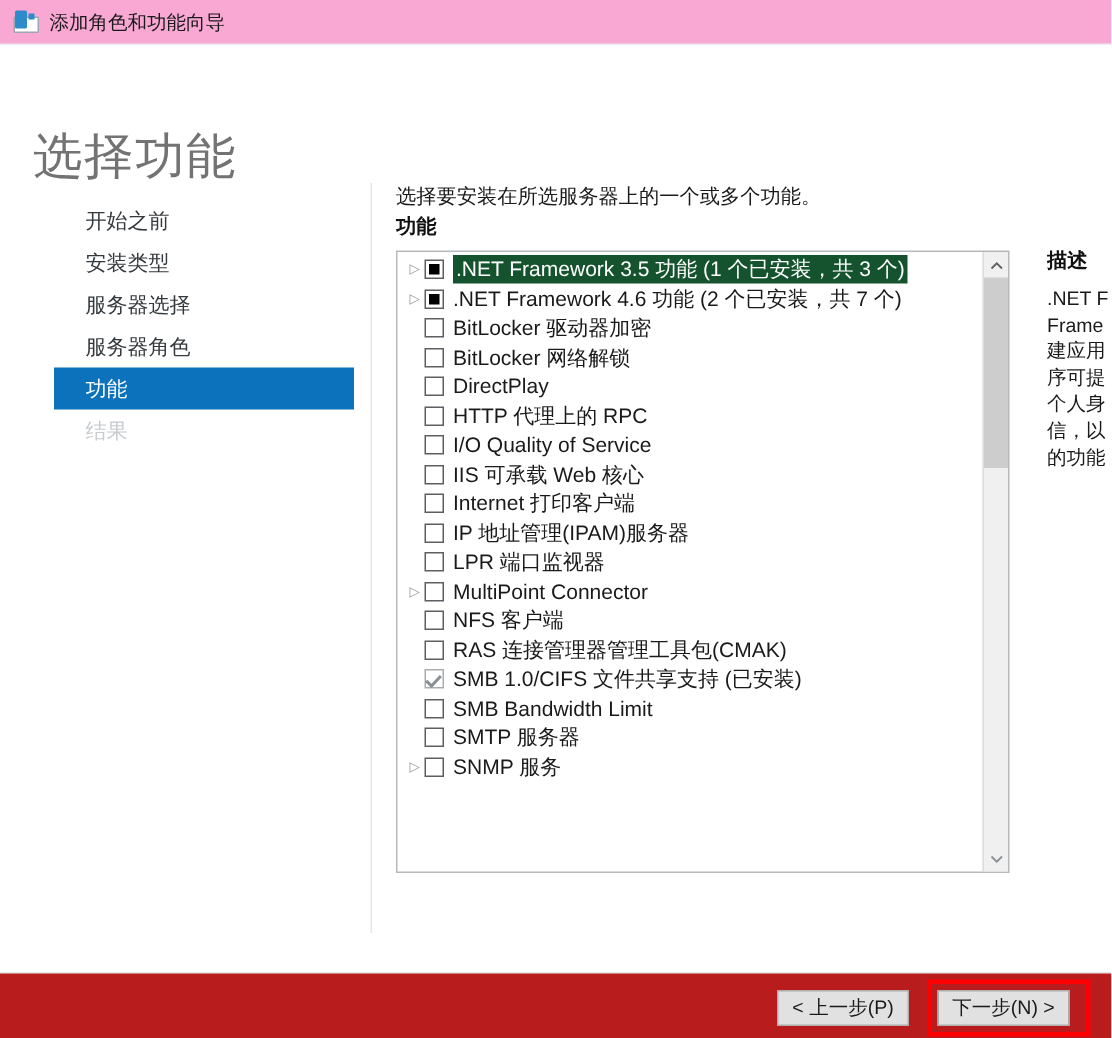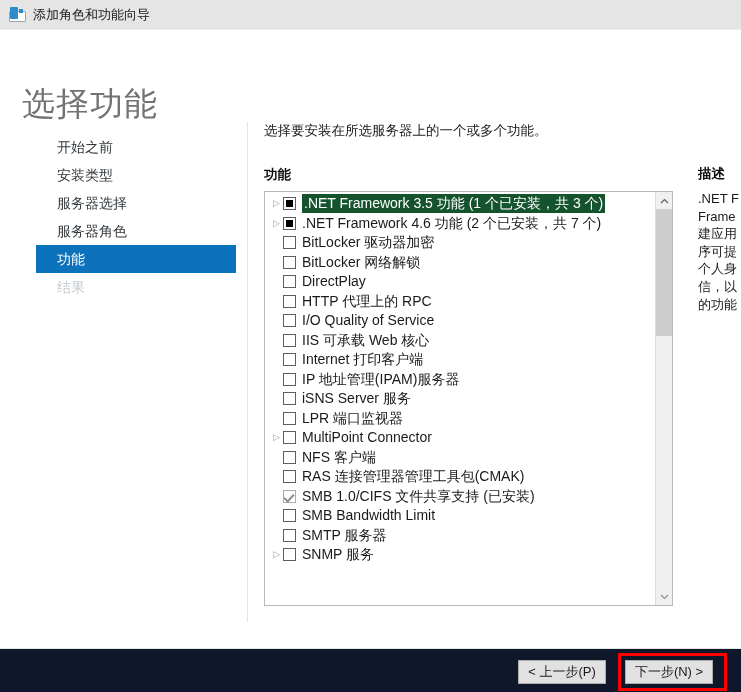--- a/index.html
+++ b/index.html
@@ -23,7 +23,7 @@
     display: flex;
     align-items: center;
     padding-left: 9px;
-    background: #e5e5e5;
+    background: #f9a8d4;
     border-bottom: 1px solid #eceef0;
     box-sizing: border-box;
   }

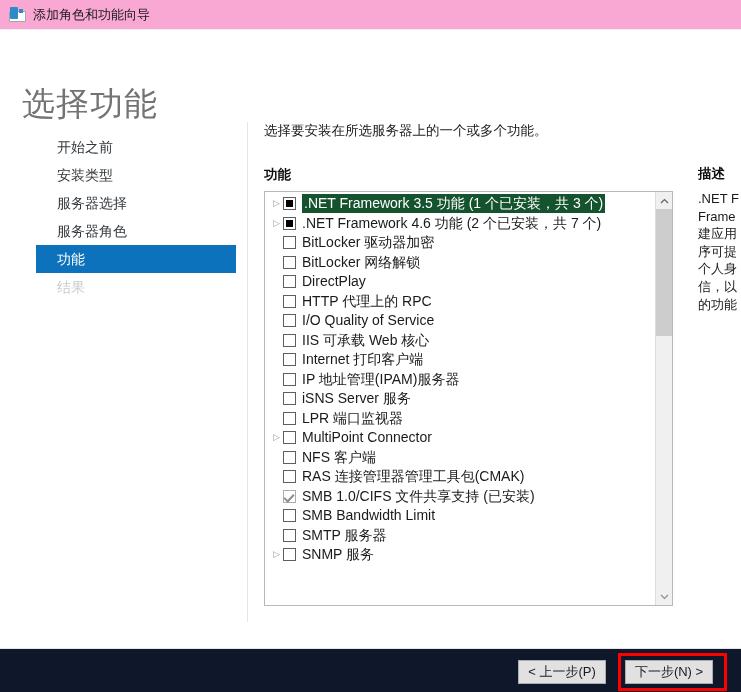--- a/index.html
+++ b/index.html
@@ -131,7 +131,7 @@
     color: #1a1a1a;
     line-height: 18px;
     white-space: nowrap;
-    margin-bottom: 26px;
+    margin-bottom: 2px;
     font-family: Liberation Serif, serif;
   }
   .col-header {

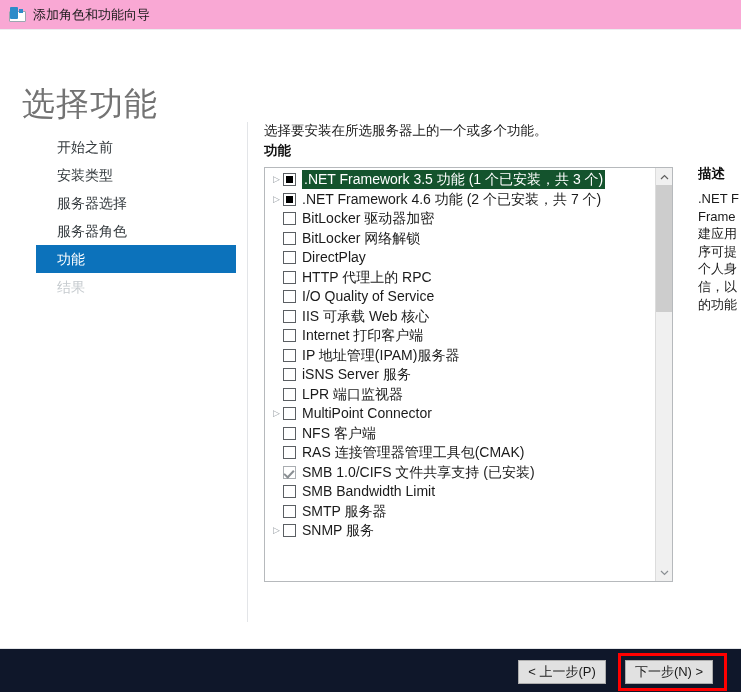--- a/index.html
+++ b/index.html
@@ -412,11 +412,6 @@
             <span class="expander empty">&nbsp;</span>
             <span class="cbx"></span>
             <span class="feat-label">IP 地址管理(IPAM)服务器</span>
-          </div>
-          <div class="feat-row">
-            <span class="expander empty">&nbsp;</span>
-            <span class="cbx"></span>
-            <span class="feat-label">iSNS Server 服务</span>
           </div>
           <div class="feat-row">
             <span class="expander empty">&nbsp;</span>

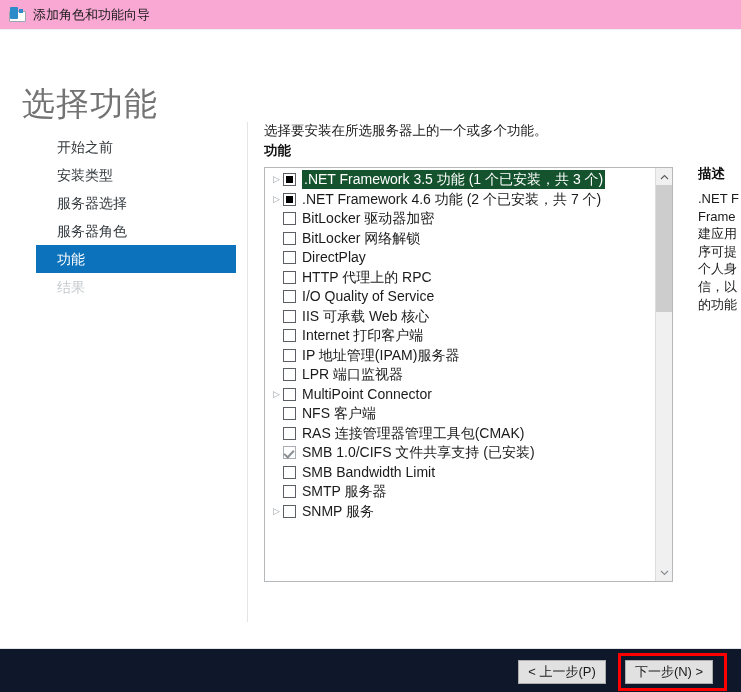--- a/index.html
+++ b/index.html
@@ -300,7 +300,7 @@
     top: 649px;
     width: 741px;
     height: 43px;
-    background: #0f172a;
+    background: #b91c1c;
   }
   .btn {
     position: absolute;

